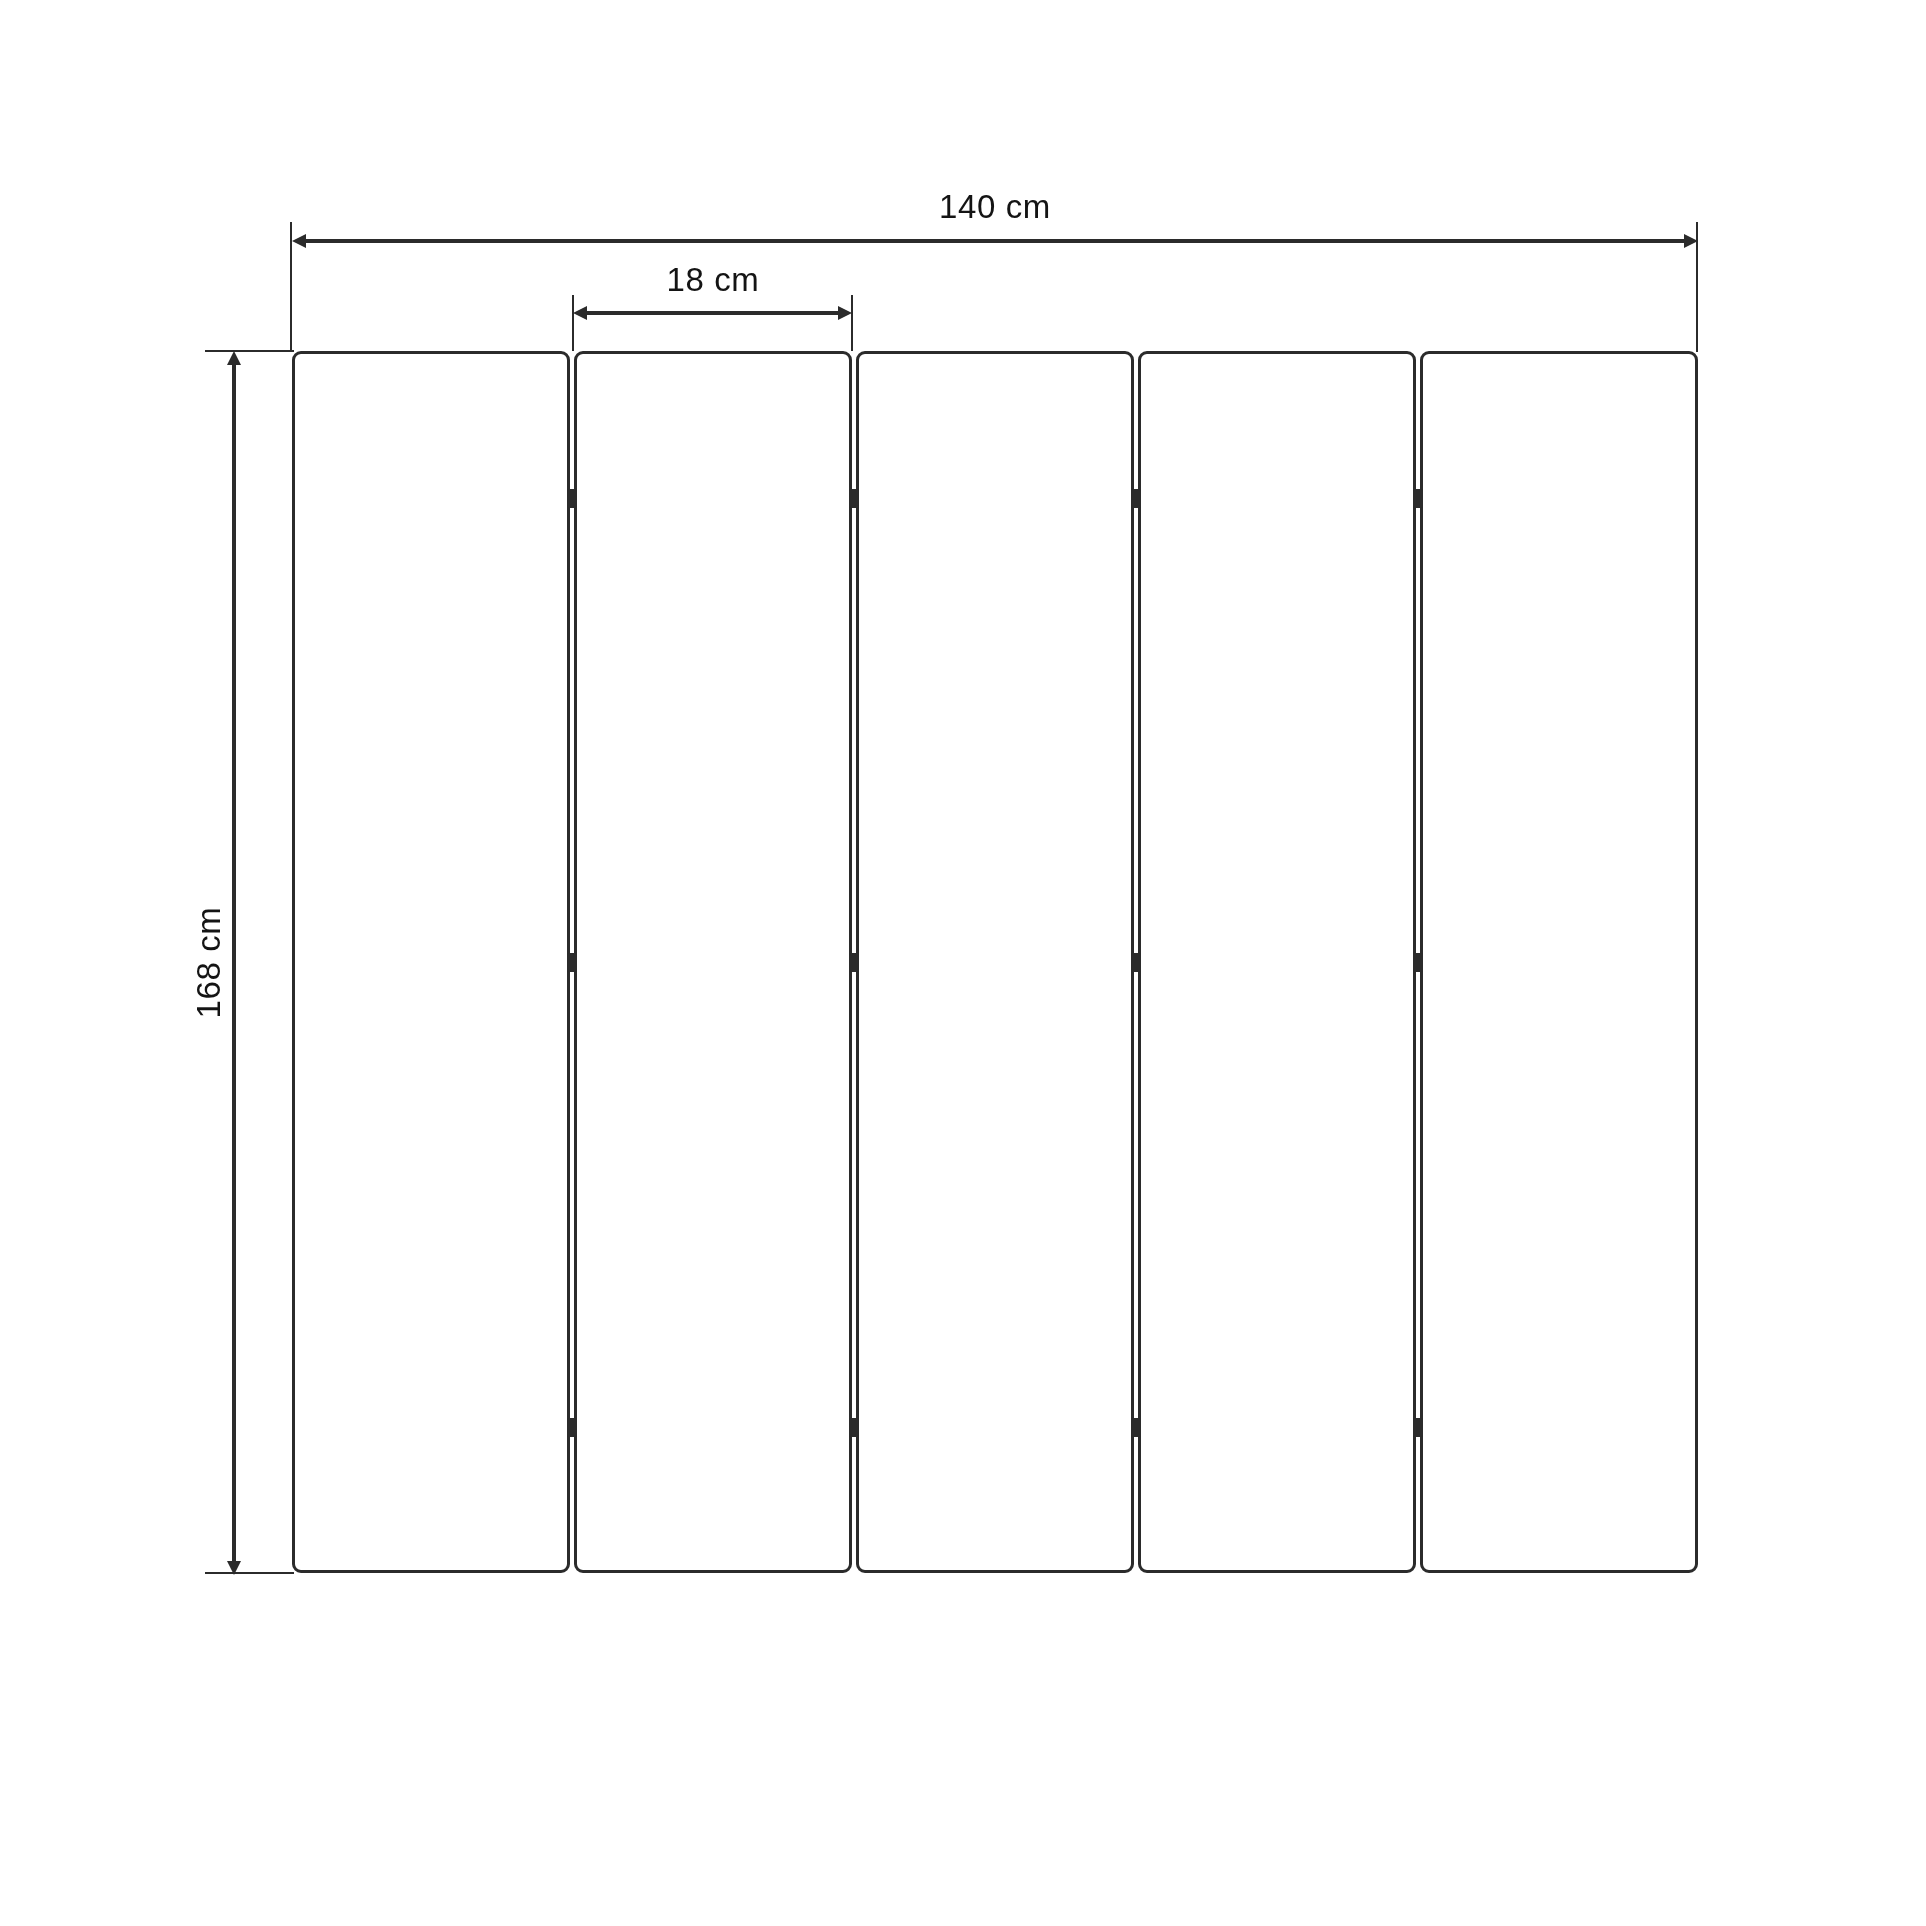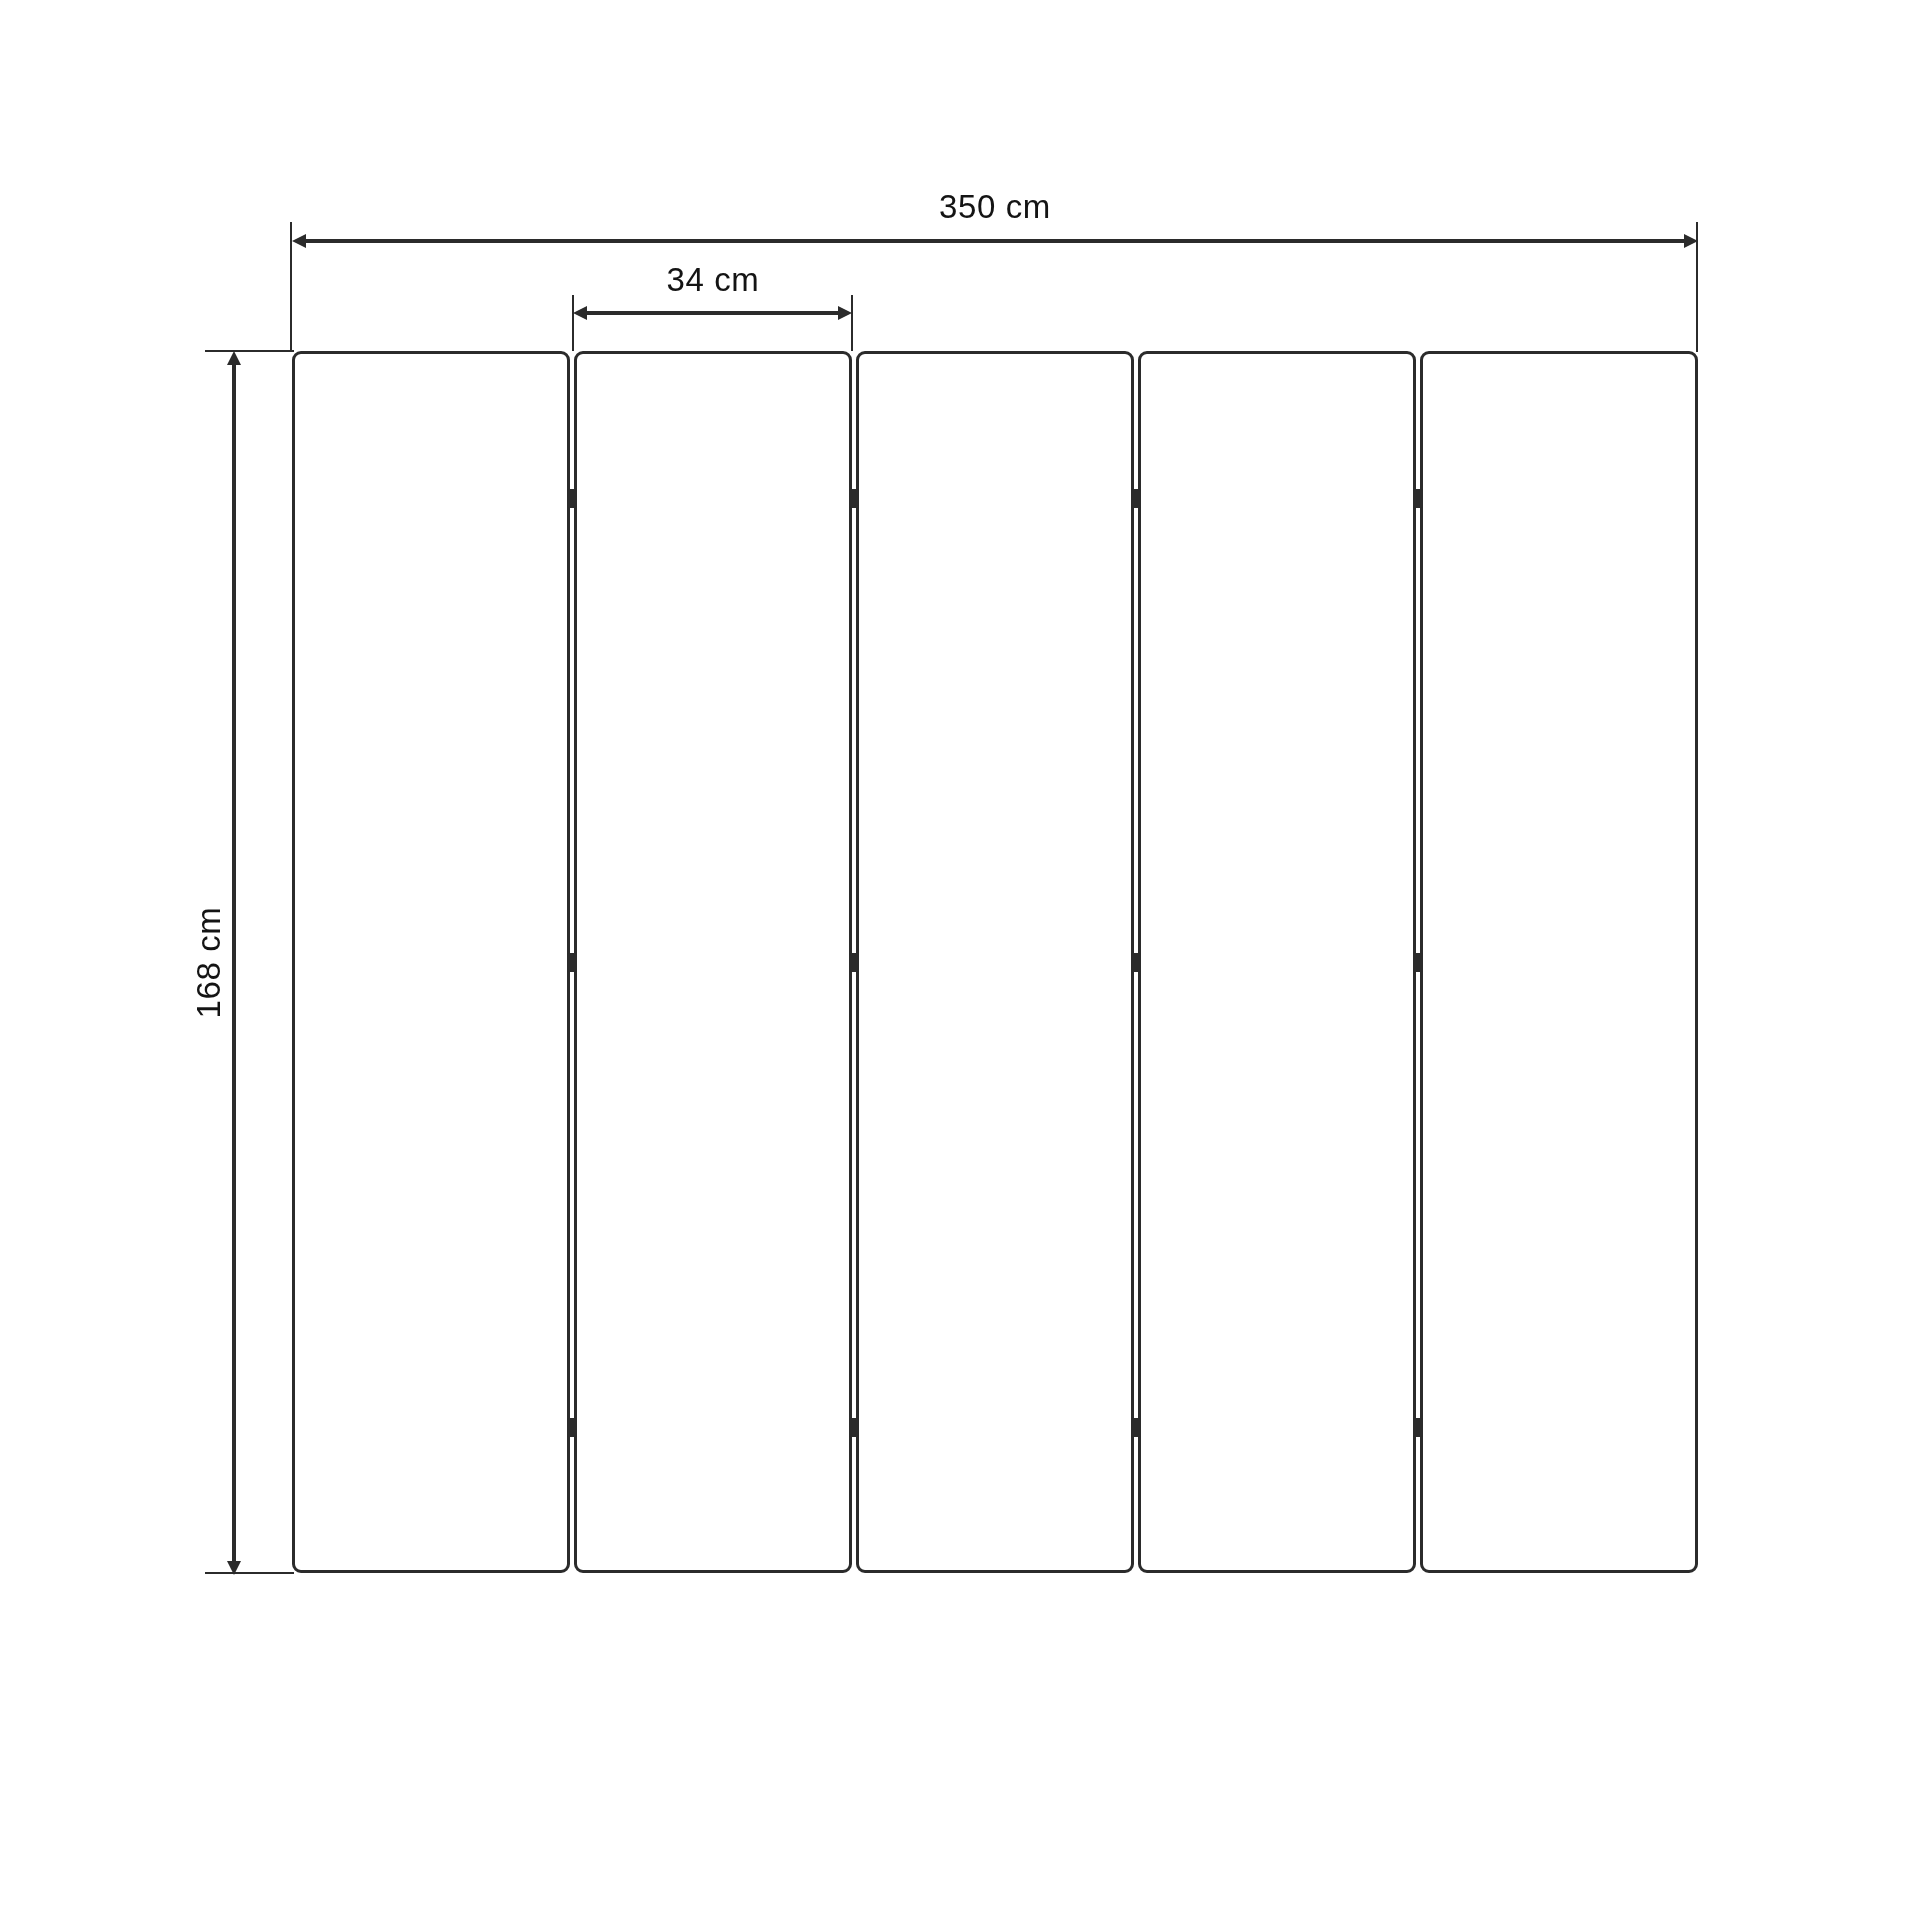--- a/index.html
+++ b/index.html
@@ -108,7 +108,7 @@
     <div class="dim-line-h" style="left:302px; top:239px; width:1387px;"></div>
     <div class="arr arr-left" style="left:292px;  top:234px;"></div>
     <div class="arr arr-right" style="left:1684px; top:234px;"></div>
-    <div class="dim-label" style="left:292px; top:190px; width:1406px;">350 cm</div>
+    <div class="dim-label" style="left:292px; top:190px; width:1406px;">140 cm</div>
   </div>
 
   <div>

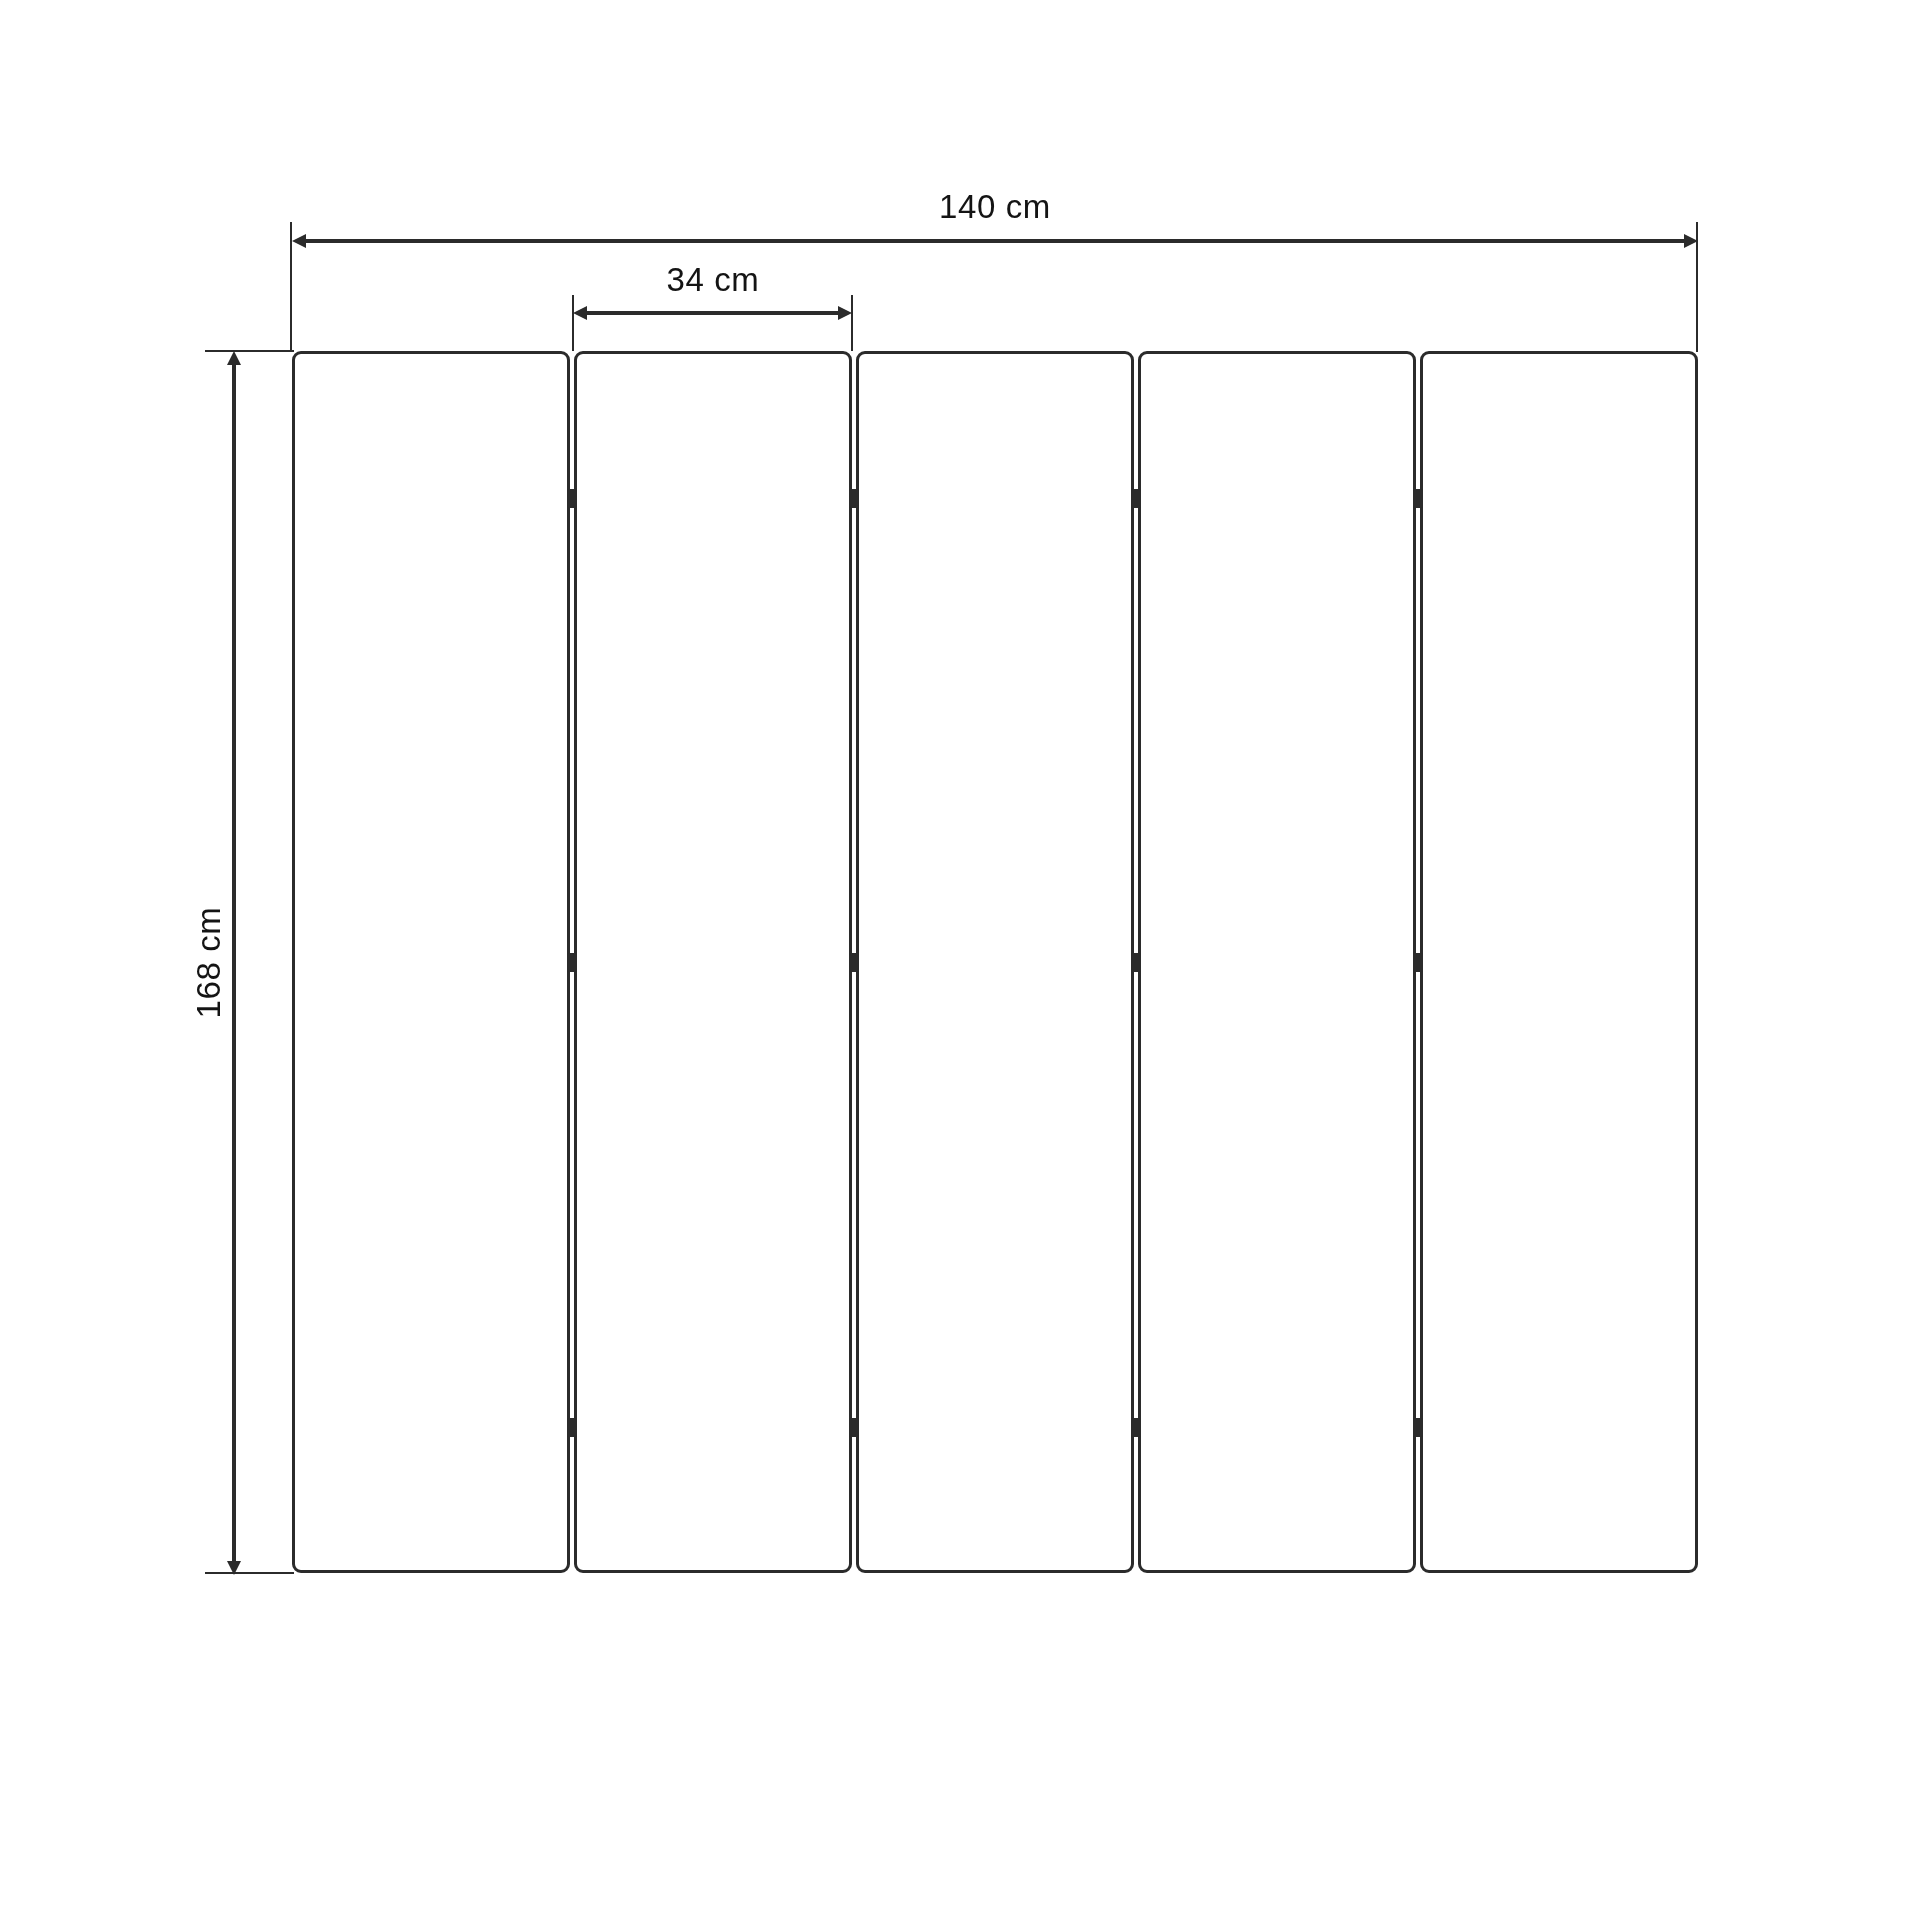--- a/index.html
+++ b/index.html
@@ -117,7 +117,7 @@
     <div class="dim-line-h" style="left:583px; top:311px; width:259px;"></div>
     <div class="arr arr-left" style="left:573px;  top:306px;"></div>
     <div class="arr arr-right" style="left:838px; top:306px;"></div>
-    <div class="dim-label" style="left:574px; top:263px; width:278px;">34 cm</div>
+    <div class="dim-label" style="left:574px; top:263px; width:278px;">18 cm</div>
   </div>
 
   <div>

